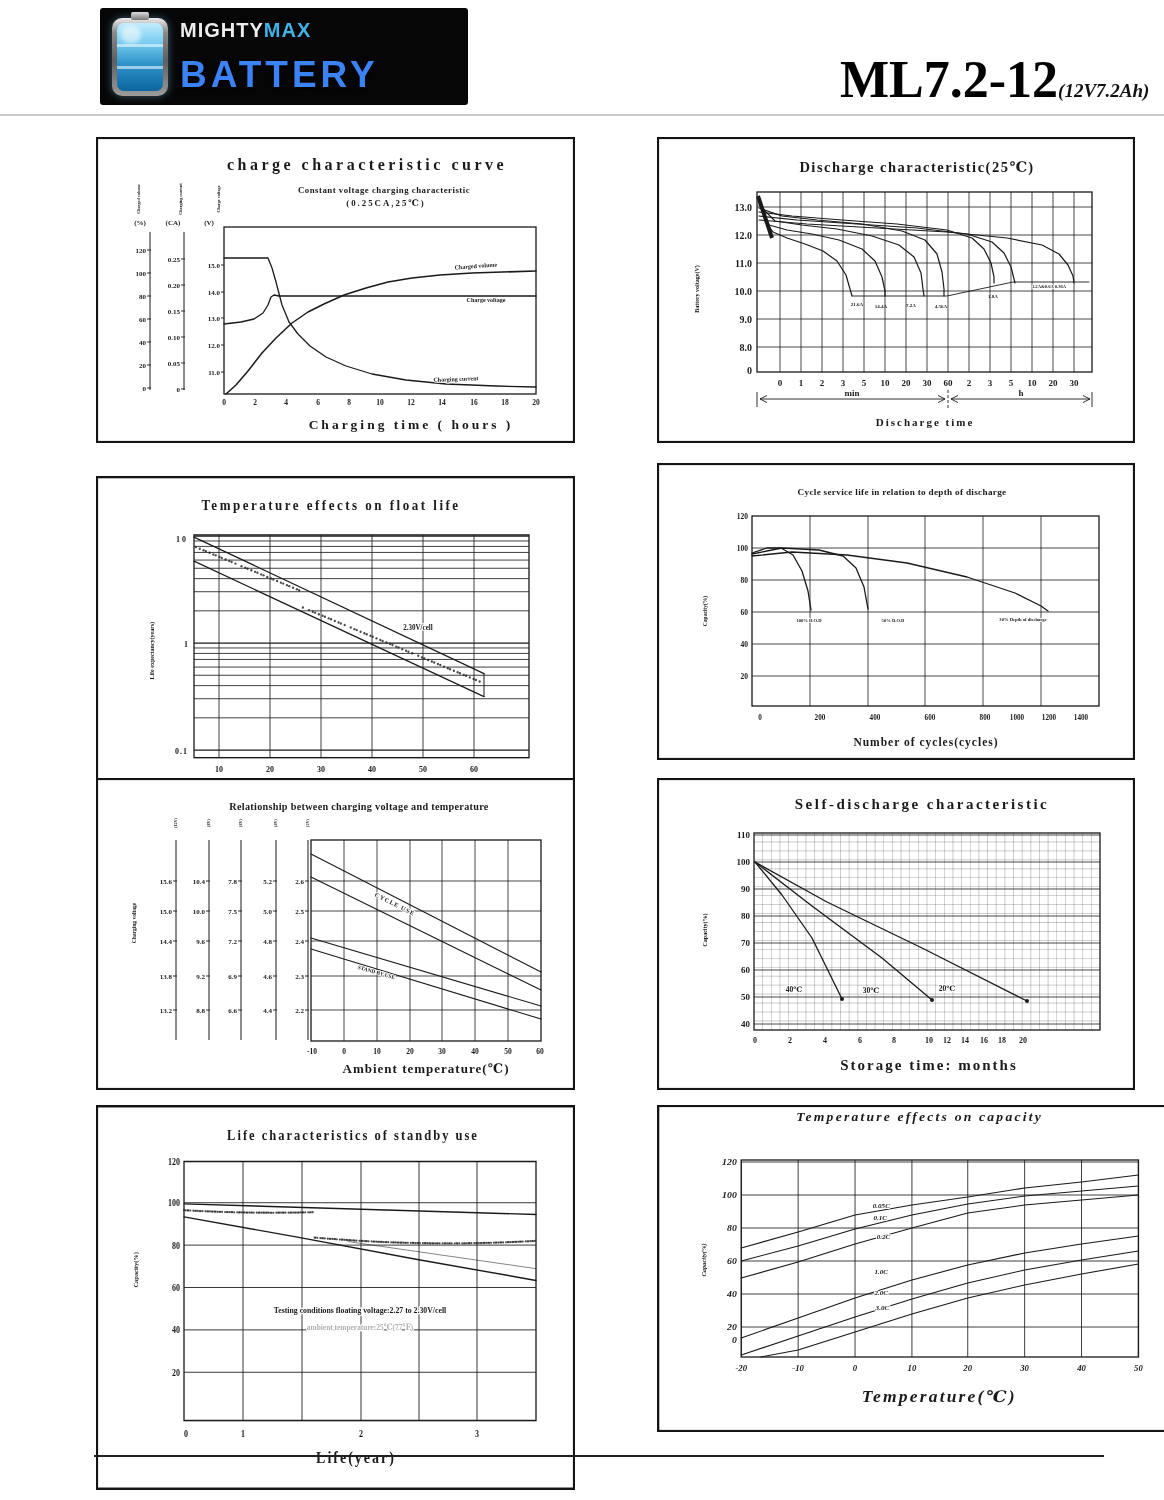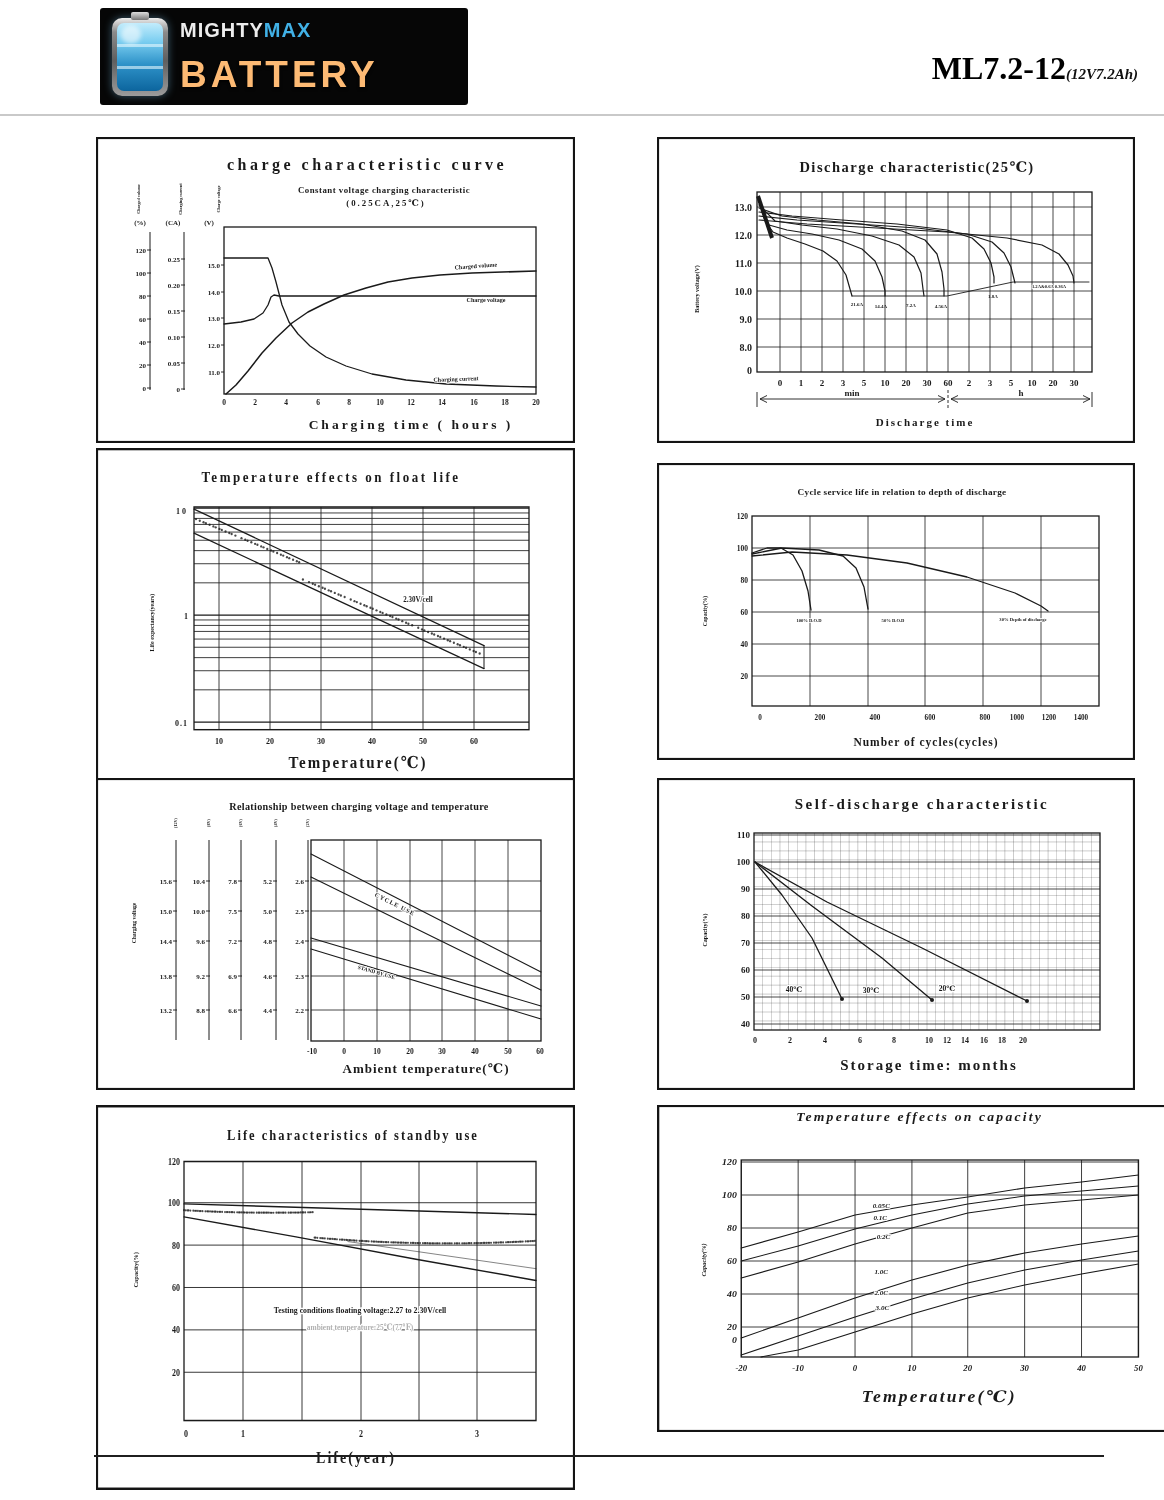--- a/index.html
+++ b/index.html
@@ -20,7 +20,7 @@
   .logo-text{margin-left:12px;font-family:"Liberation Sans",sans-serif;line-height:1}
   .logo-l1{font-size:20px;font-weight:bold;letter-spacing:1px;color:#ededed}
   .logo-l1 .max{color:#41b1e6}
-  .logo-l2{font-size:37px;font-weight:bold;letter-spacing:4px;color:#fdba74;margin-top:16px;
+  .logo-l2{font-size:37px;font-weight:bold;letter-spacing:4px;color:#3b82f6;margin-top:16px;
         text-shadow:0 2px 3px rgba(0,0,0,.85)}
   .model{position:absolute;top:50px;left:840px;width:298px;text-align:right;white-space:nowrap}
   .model-name{font-size:32px;font-weight:bold;color:#000}

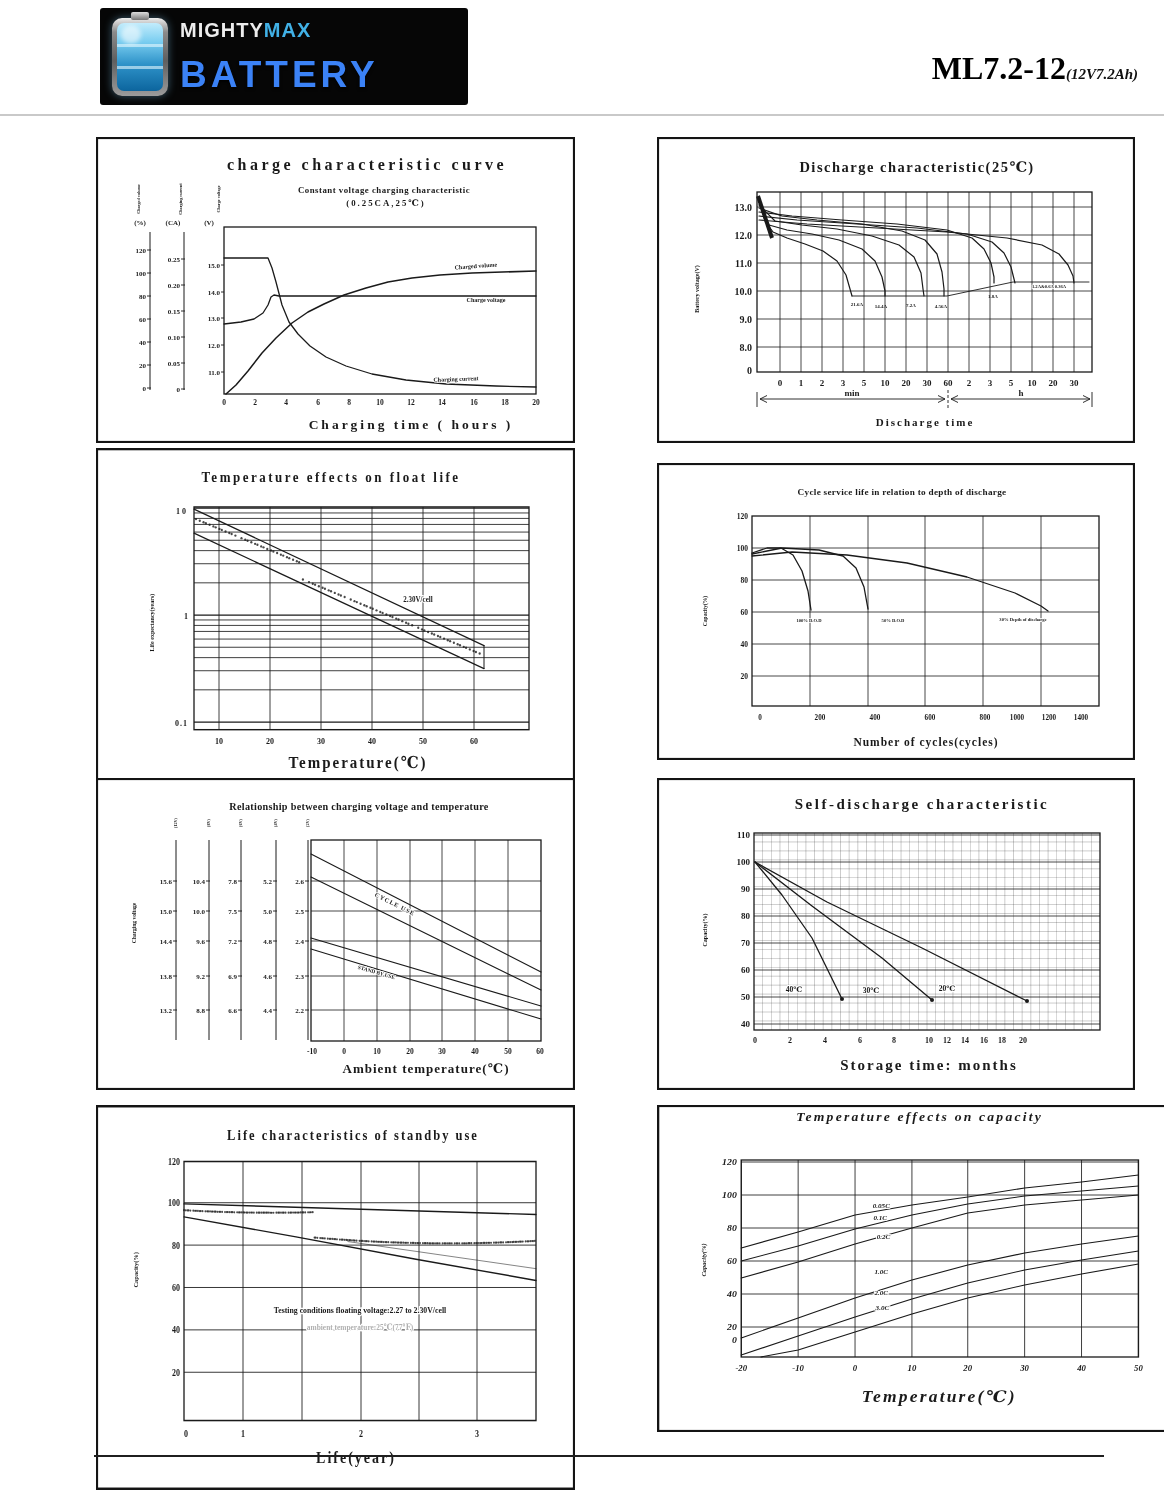--- a/index.html
+++ b/index.html
@@ -23,7 +23,7 @@
   .logo-l2{font-size:37px;font-weight:bold;letter-spacing:4px;color:#3b82f6;margin-top:16px;
         text-shadow:0 2px 3px rgba(0,0,0,.85)}
   .model{position:absolute;top:50px;left:840px;width:298px;text-align:right;white-space:nowrap}
-  .model-name{font-size:32px;font-weight:bold;color:#000}
+  .model-name{font-size:52px;font-weight:bold;color:#000}
   .model-sub{font-size:15px;font-style:italic;font-weight:bold;color:#111}
   .header-rule{position:absolute;top:114px;left:0;width:1164px;height:2px;background:#c9c9c9}
   .footer-rule{position:absolute;top:1455px;left:94px;width:1010px;height:2px;background:#1f1f1f}

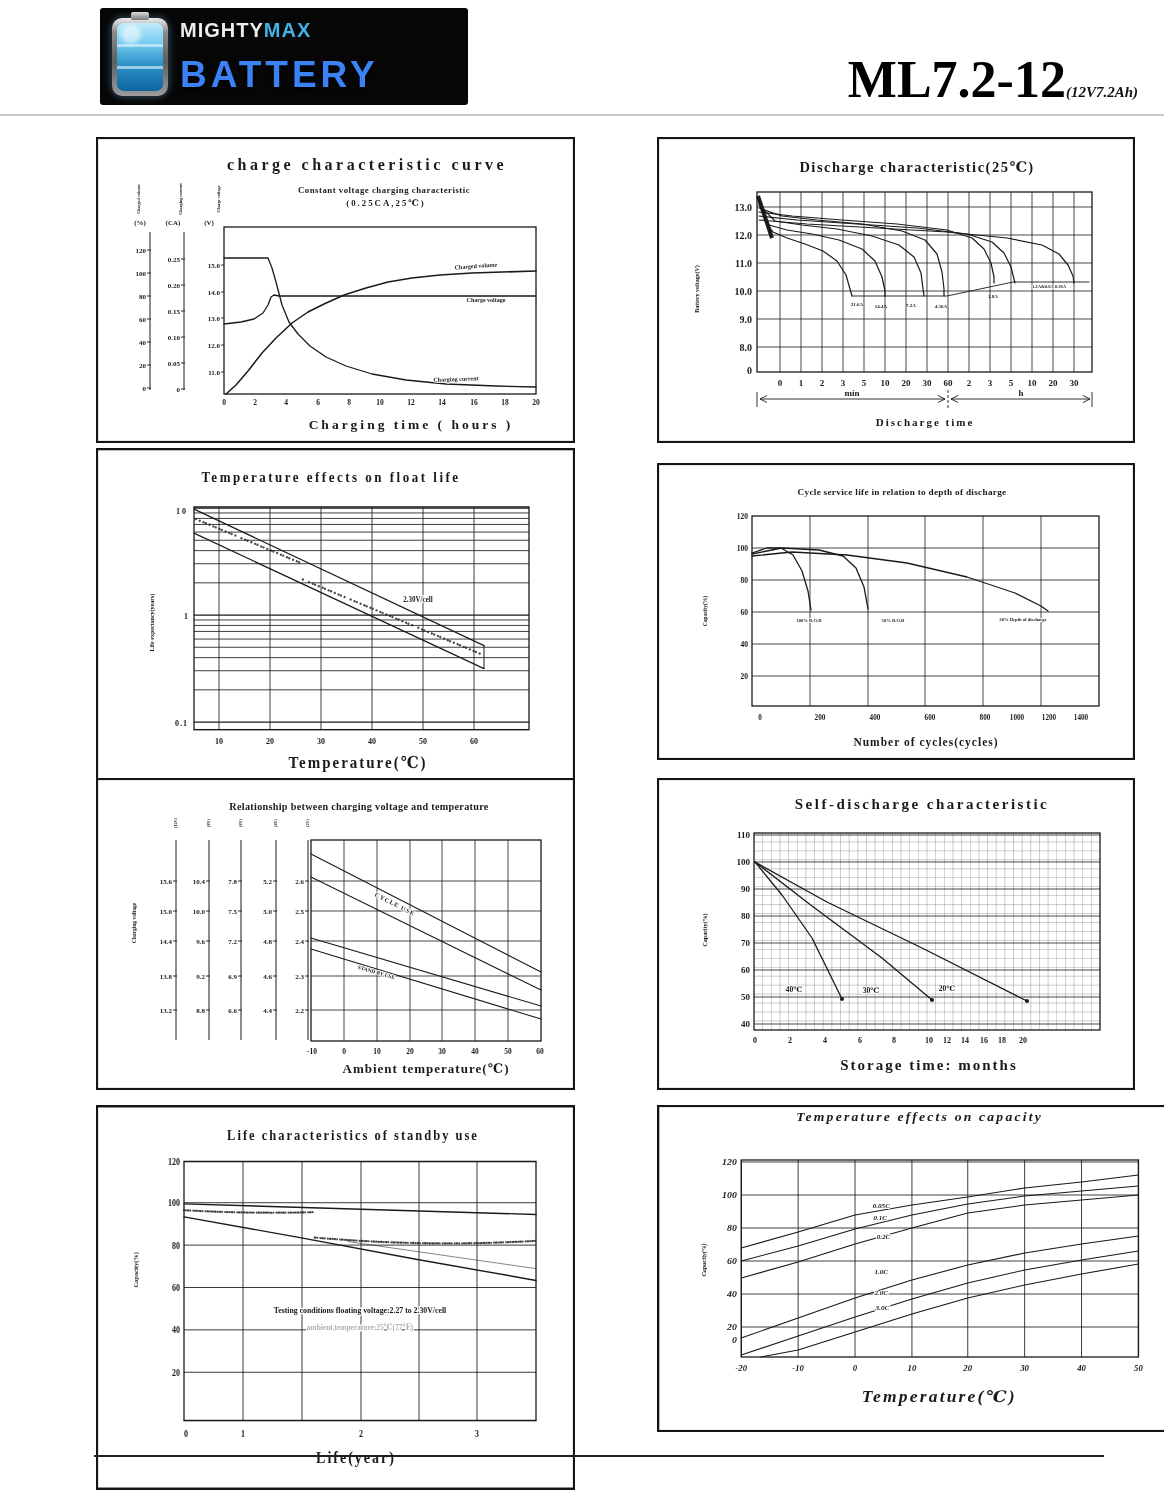--- a/index.html
+++ b/index.html
@@ -24,7 +24,7 @@
         text-shadow:0 2px 3px rgba(0,0,0,.85)}
   .model{position:absolute;top:50px;left:840px;width:298px;text-align:right;white-space:nowrap}
   .model-name{font-size:52px;font-weight:bold;color:#000}
-  .model-sub{font-size:15px;font-style:italic;font-weight:bold;color:#111}
+  .model-sub{font-size:19px;font-style:italic;font-weight:bold;color:#111}
   .header-rule{position:absolute;top:114px;left:0;width:1164px;height:2px;background:#c9c9c9}
   .footer-rule{position:absolute;top:1455px;left:94px;width:1010px;height:2px;background:#1f1f1f}
   .panel{position:absolute;background:#fff}

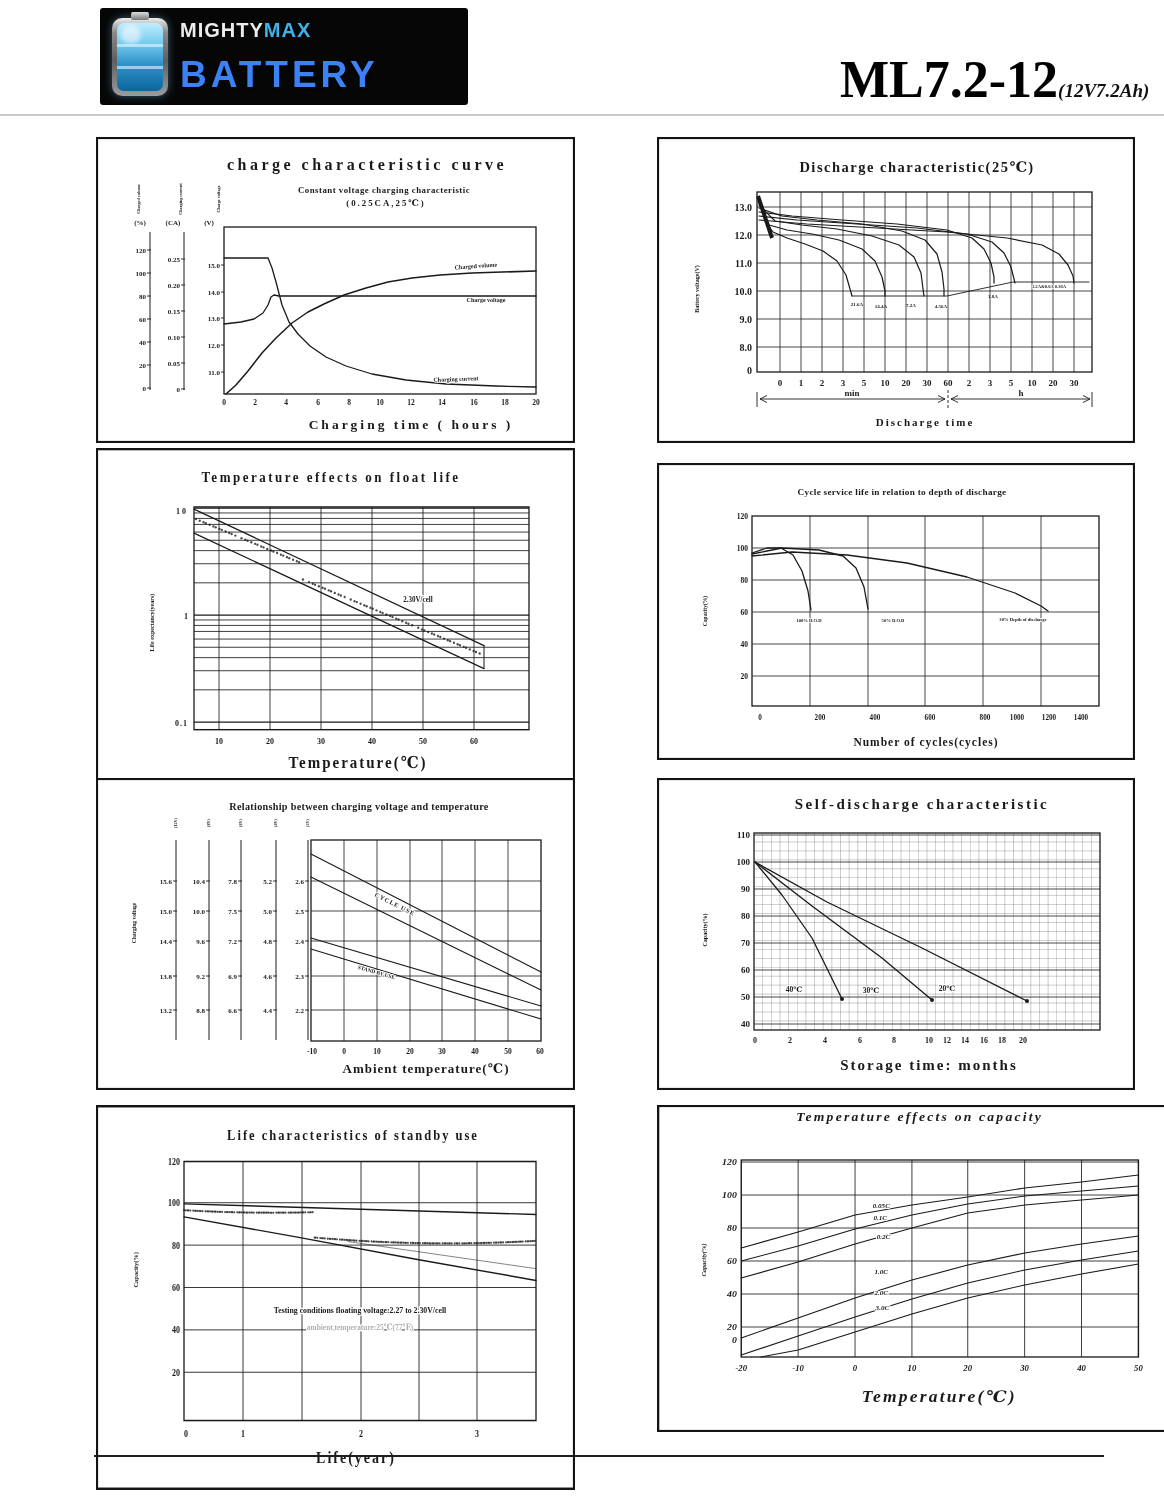--- a/index.html
+++ b/index.html
@@ -206,7 +206,7 @@
         <rect x="1" y="1" width="476" height="304" fill="none" stroke="#141414" stroke-width="2.2"></rect>
       </svg>
     </div>
-    <div class="panel" style="left: 96px; top: 448px; width: 479px; height: 333px; text-align: right;">
+    <div class="panel" style="left: 96px; top: 476px; width: 479px; height: 333px; text-align: right;">
       <svg viewBox="0 0 479 305" preserveAspectRatio="none">
         <line x1="123" y1="54" x2="123" y2="258" stroke="#1a1a1a" stroke-width="0.8"></line>
         <line x1="174" y1="54" x2="174" y2="258" stroke="#1a1a1a" stroke-width="0.8"></line>

